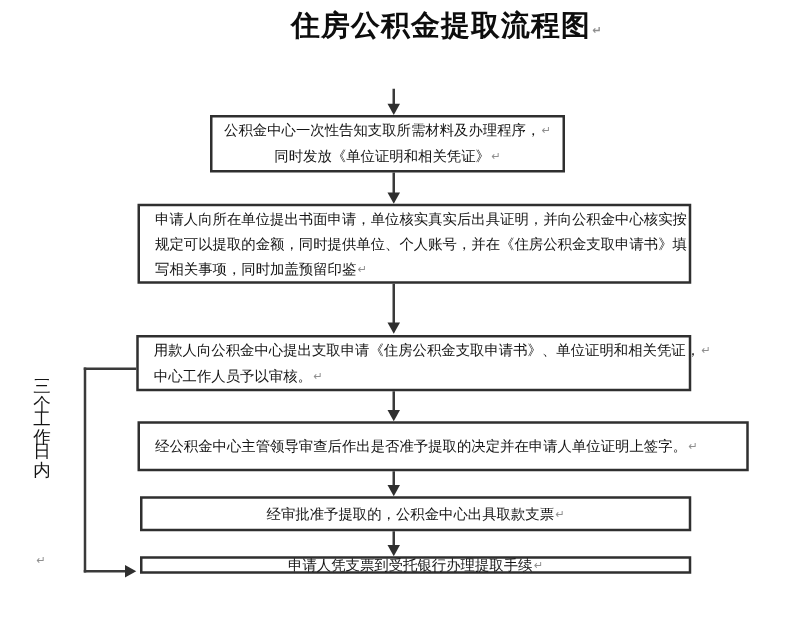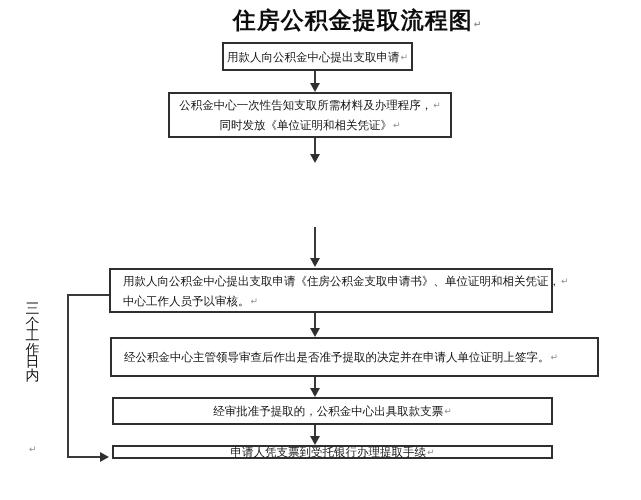--- a/index.html
+++ b/index.html
@@ -80,9 +80,6 @@
 
   <div class="title"><span>住房公积金提取流程图</span><span class="crmark">↵</span></div>
 
-  <div class="flow-box align-center" style="left:222px;top:42px;width:191px;height:29px;">
-    <div class="line"><span>用款人向公积金中心提出支取申请</span><span class="crmark">↵</span></div>
-  </div>
 
   <div class="vconn" style="left:314px;top:71px;height:13px;"></div>
   <div class="arrow-down" style="left:310px;top:83px;"></div>

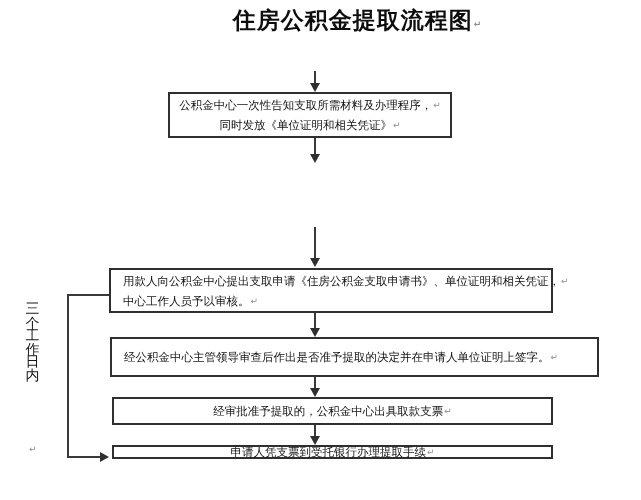--- a/index.html
+++ b/index.html
@@ -92,6 +92,11 @@
   <div class="vconn" style="left:314px;top:138px;height:17px;"></div>
   <div class="arrow-down" style="left:310px;top:154px;"></div>
 
+  <div class="flow-box align-left" style="left:110px;top:163px;width:443px;height:64px;">
+    <div class="line"><span>申请人向所在单位提出书面申请，单位核实真实后出具证明，并向公积金中心核实按</span></div>
+    <div class="line"><span>规定可以提取的金额，同时提供单位、个人账号，并在《住房公积金支取申请书》填</span></div>
+    <div class="line"><span>写相关事项，同时加盖预留印鉴</span><span class="crmark">↵</span></div>
+  </div>
 
   <div class="vconn" style="left:314px;top:227px;height:32px;"></div>
   <div class="arrow-down" style="left:310px;top:258px;"></div>

